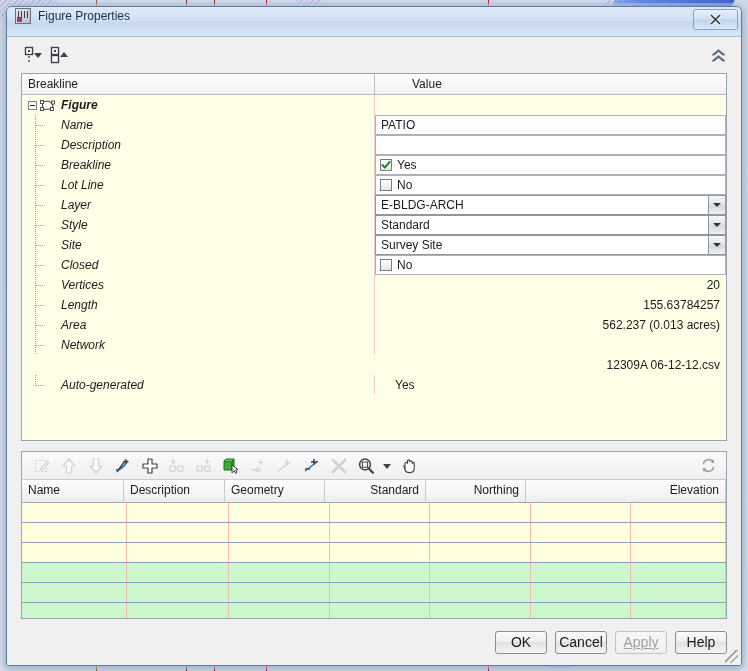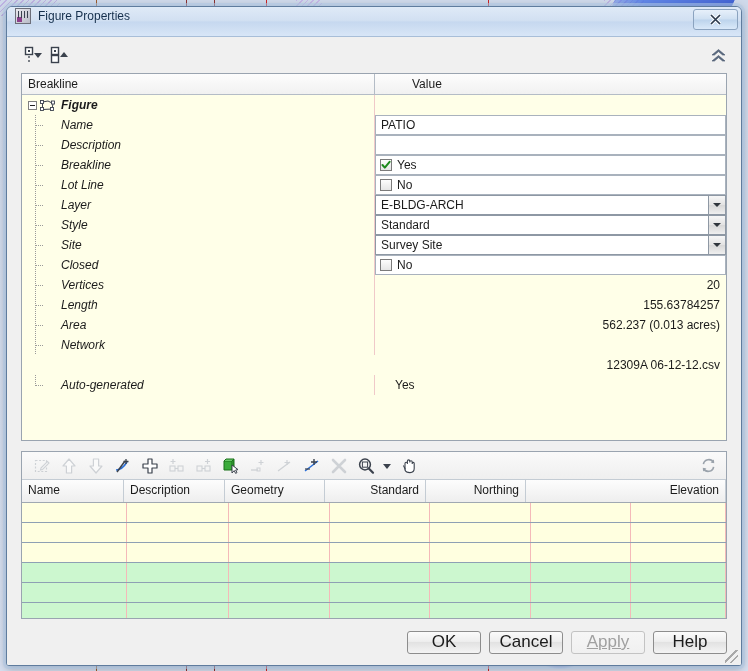--- a/index.html
+++ b/index.html
@@ -285,11 +285,11 @@
     position: relative;
   }
   .btn {
-    width: 74px; height: 23px;
+    width: 52px; height: 23px;
     border: 1px solid #8d8d8d;
     border-radius: 3px;
     background: linear-gradient(180deg,#fbfbfb 0%,#eeeeee 45%,#e2e2e2 50%,#f4f4f4 100%);
-    font-size: 17px; color: #1b1b1b;
+    font-size: 14px; color: #1b1b1b;
     display: flex; align-items: center; justify-content: center;
     cursor: pointer; font-family: "Liberation Sans", sans-serif;
   }

